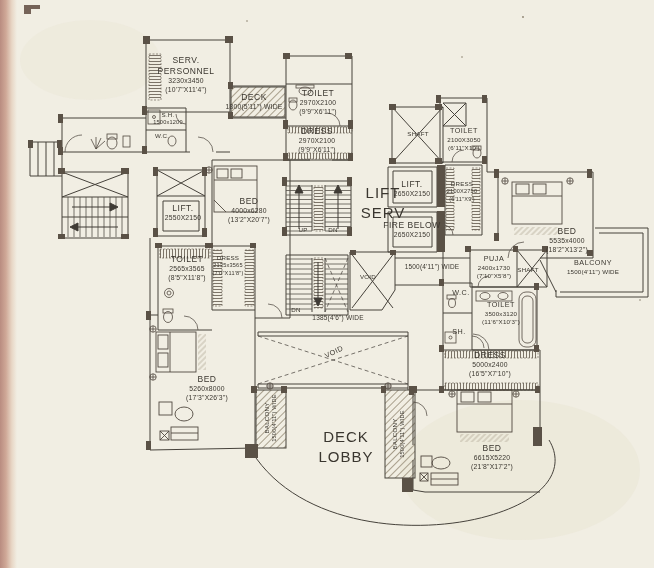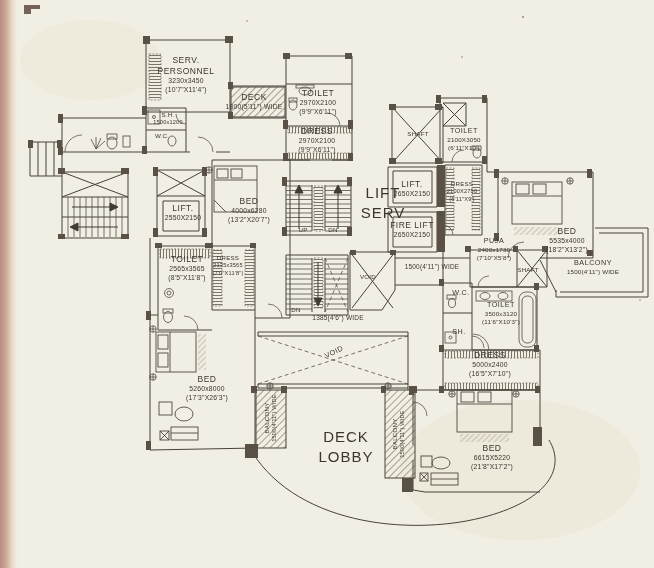--- a/index.html
+++ b/index.html
@@ -389,7 +389,7 @@
   <span class="d">2650X2150</span>
 </div>
 <div class="lbl" style="left:412px;top:220px">
-  <span class="n">FIRE LIFT</span>
+  <span class="n">FIRE BELOW</span>
   <span class="d">2650X2150</span>
 </div>
 <div class="lbl sm" style="left:464px;top:126px">

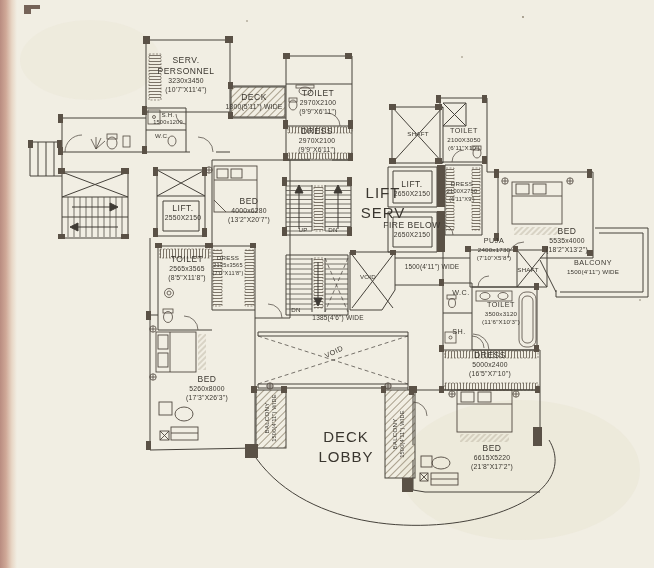--- a/index.html
+++ b/index.html
@@ -411,7 +411,7 @@
   <span class="n">BALCONY</span>
   <span class="d">1500(4'11") WIDE</span>
 </div>
-<div class="lbl sm" style="left:494px;top:236px">
+<div class="lbl sm" style="left:494px;top:254px">
   <span class="n">PUJA</span>
   <span class="d">2400x1730</span>
   <span class="d">(7'10"X5'8")</span>

